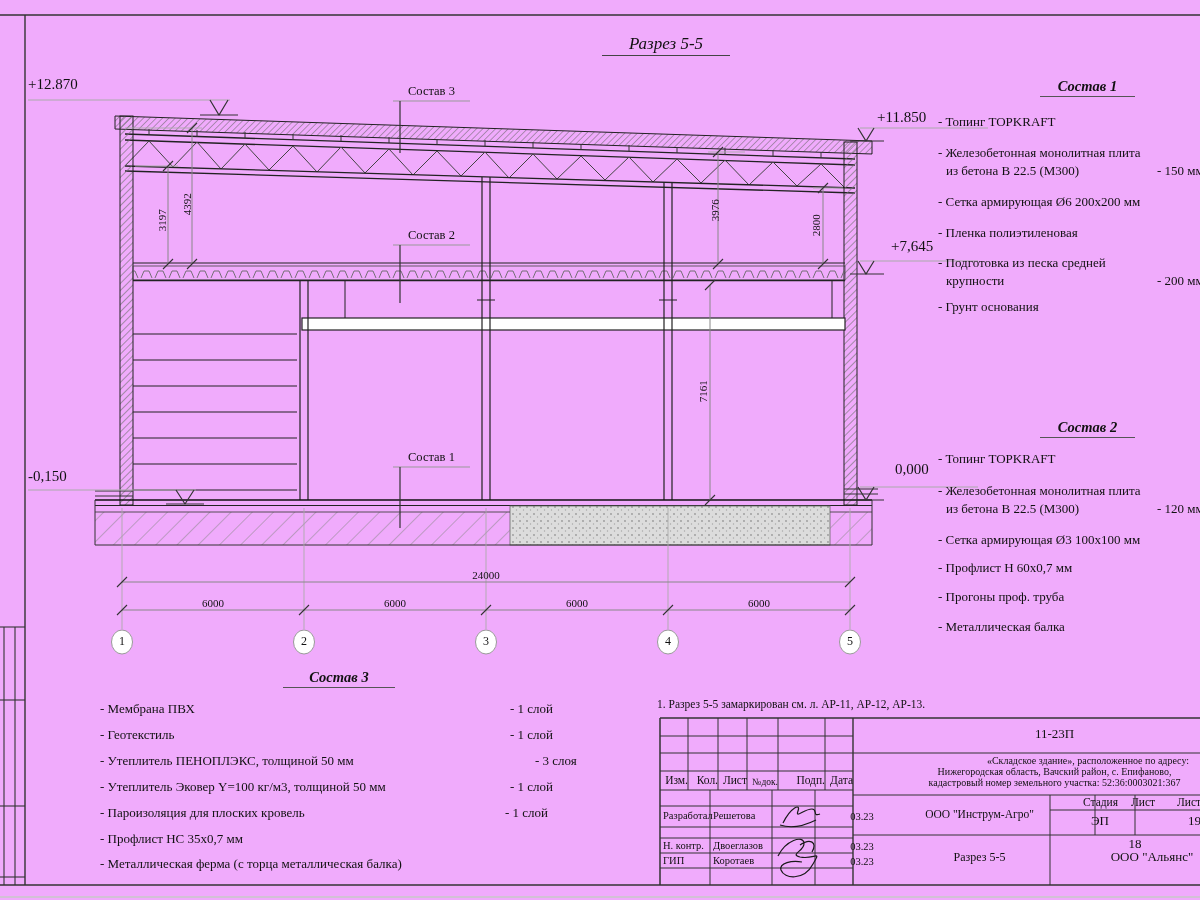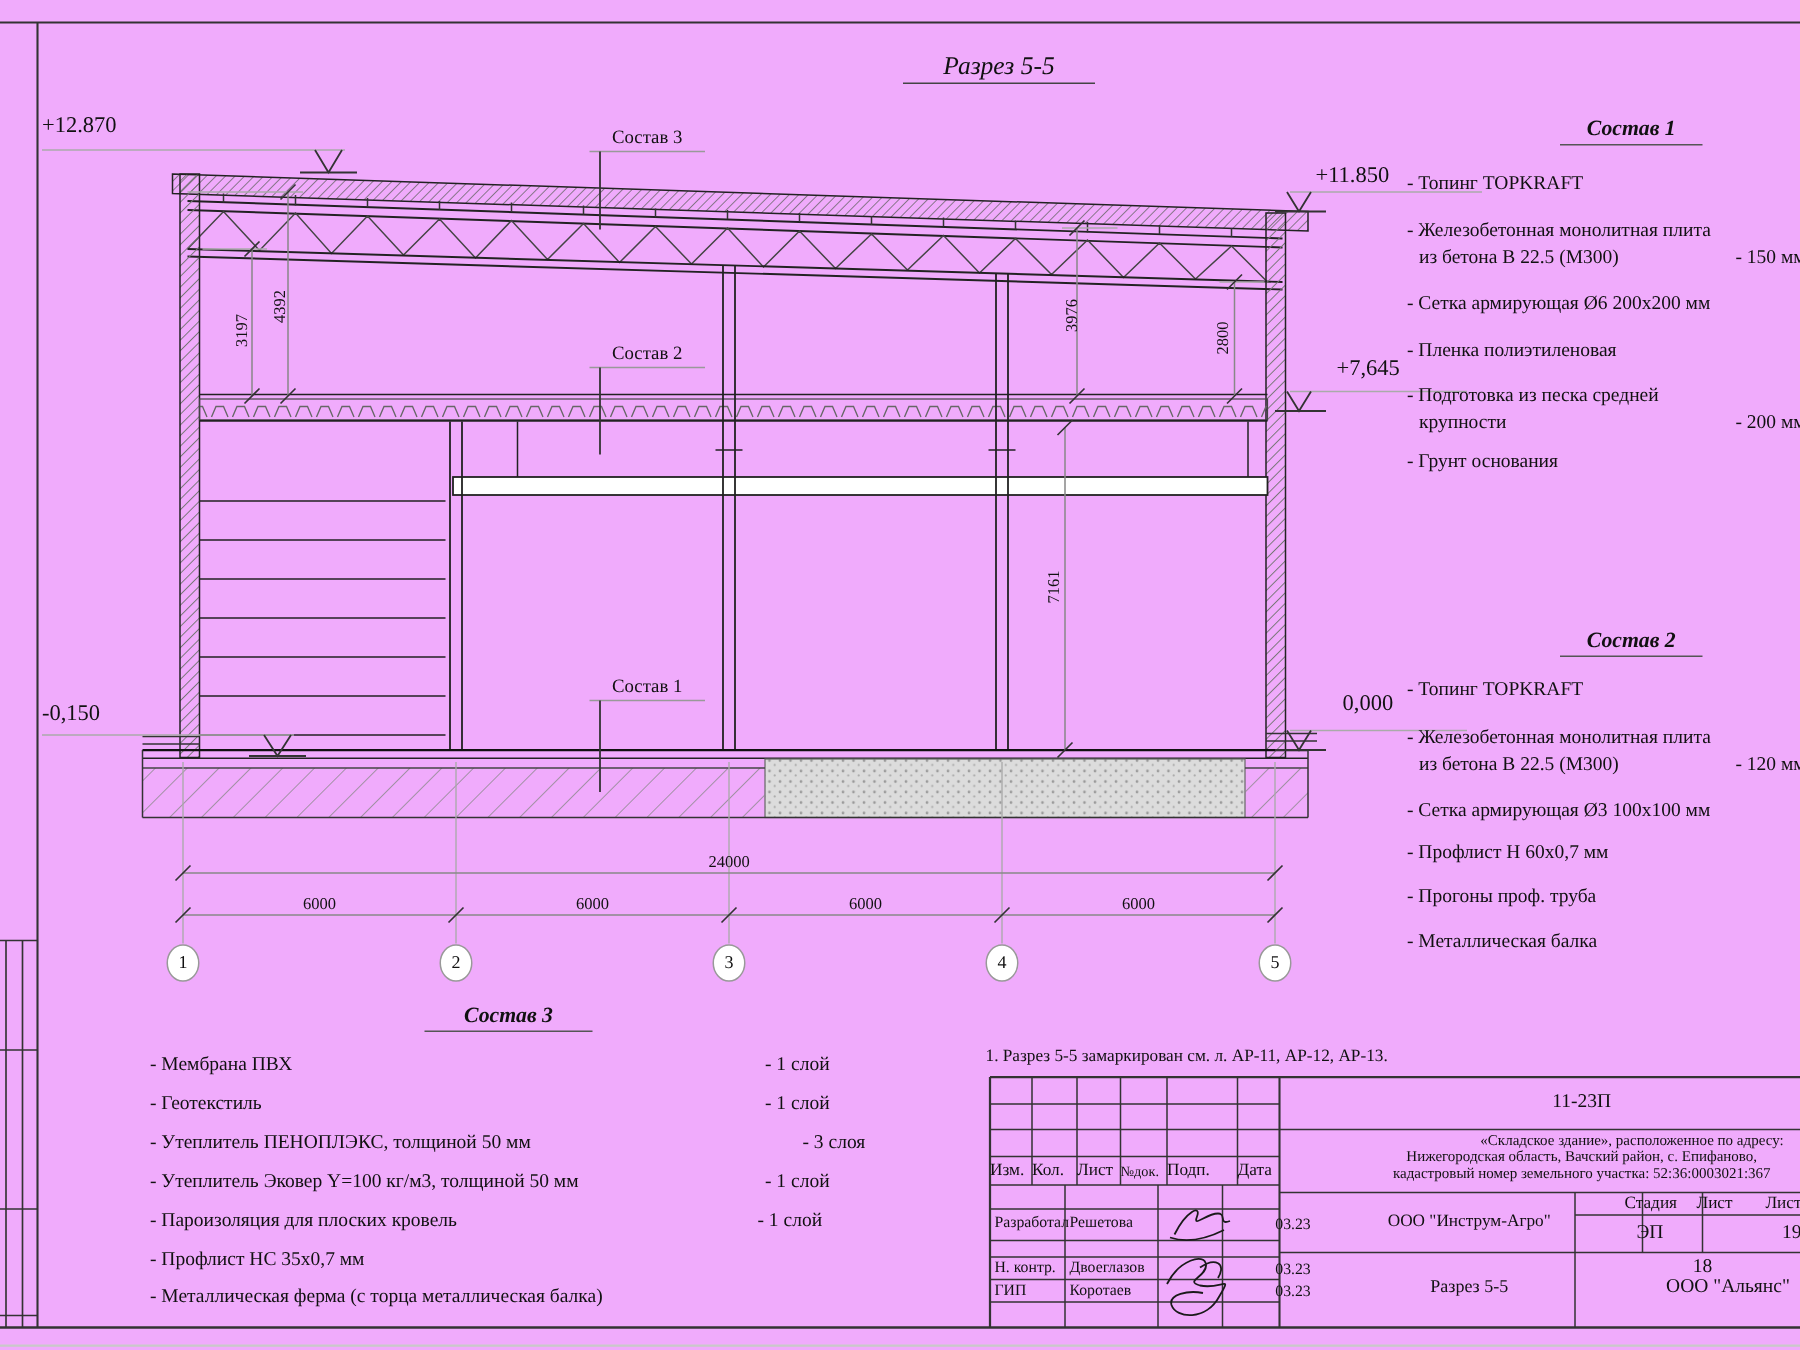--- a/index.html
+++ b/index.html
@@ -15,7 +15,7 @@
   .ax{font-size:12px;width:20px;text-align:center;}
   .el{font-size:15px;}
   .co{font-size:12.5px;}
-  .tbh{font-size:11.5px;text-align:left;}
+  .tbh{font-size:11.5px;text-align:right;}
   .tbs{font-size:10.5px;}
   .tbc{text-align:center;padding-left:28px;}
 </style>

